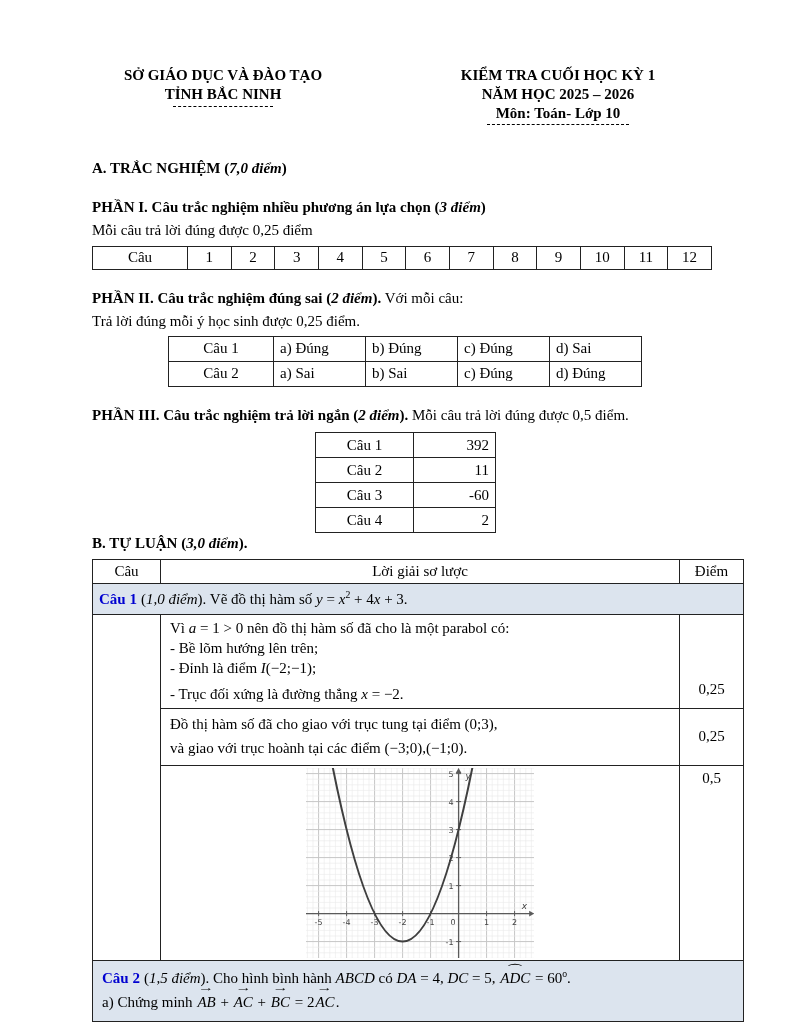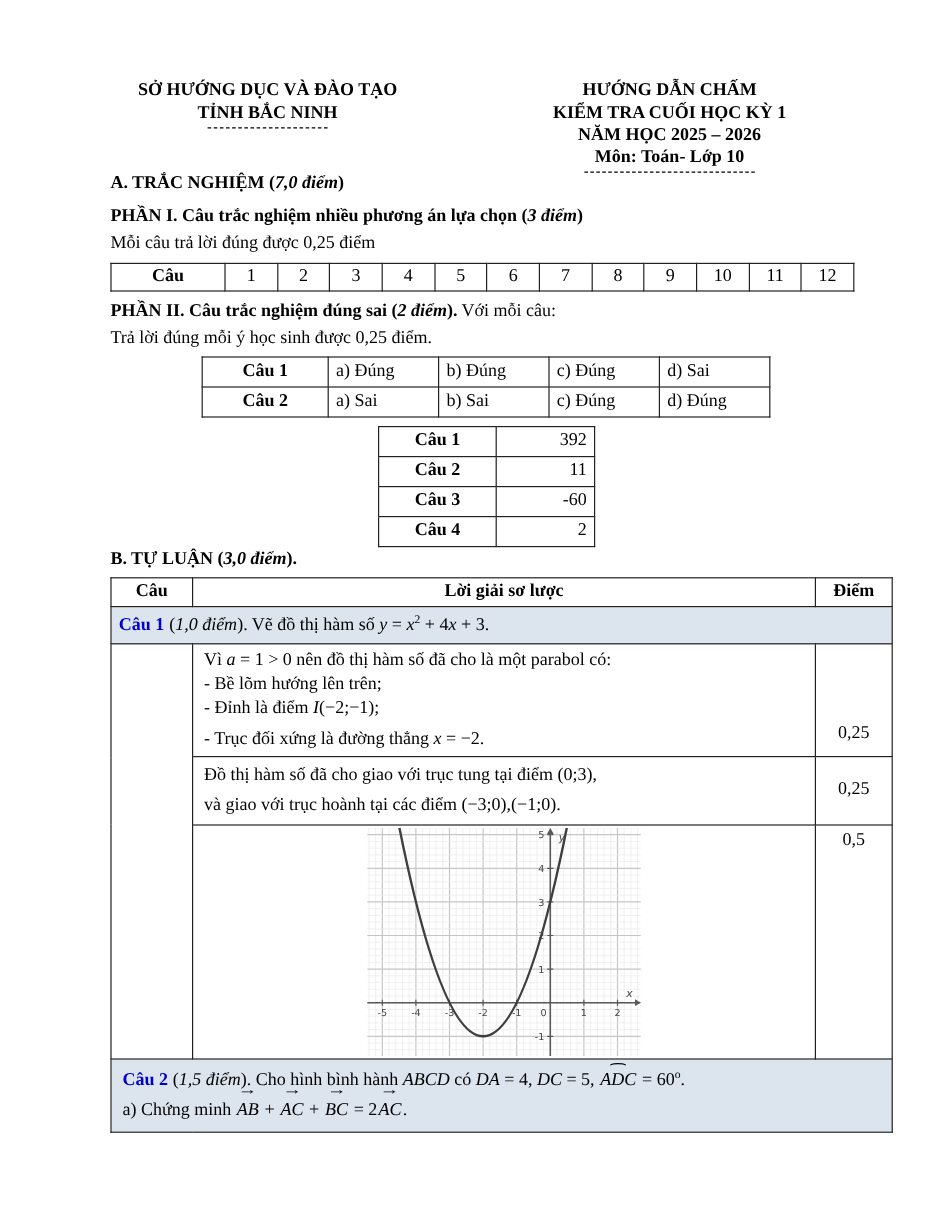--- a/index.html
+++ b/index.html
@@ -85,7 +85,7 @@
 
   <div class="doc-header">
     <div class="hL">
-      <div>SỞ HƯỚNG DỤC VÀ ĐÀO TẠO</div>
+      <div>SỞ GIÁO DỤC VÀ ĐÀO TẠO</div>
       <div>TỈNH BẮC NINH</div>
       <div class="rule rule-l"></div>
     </div>

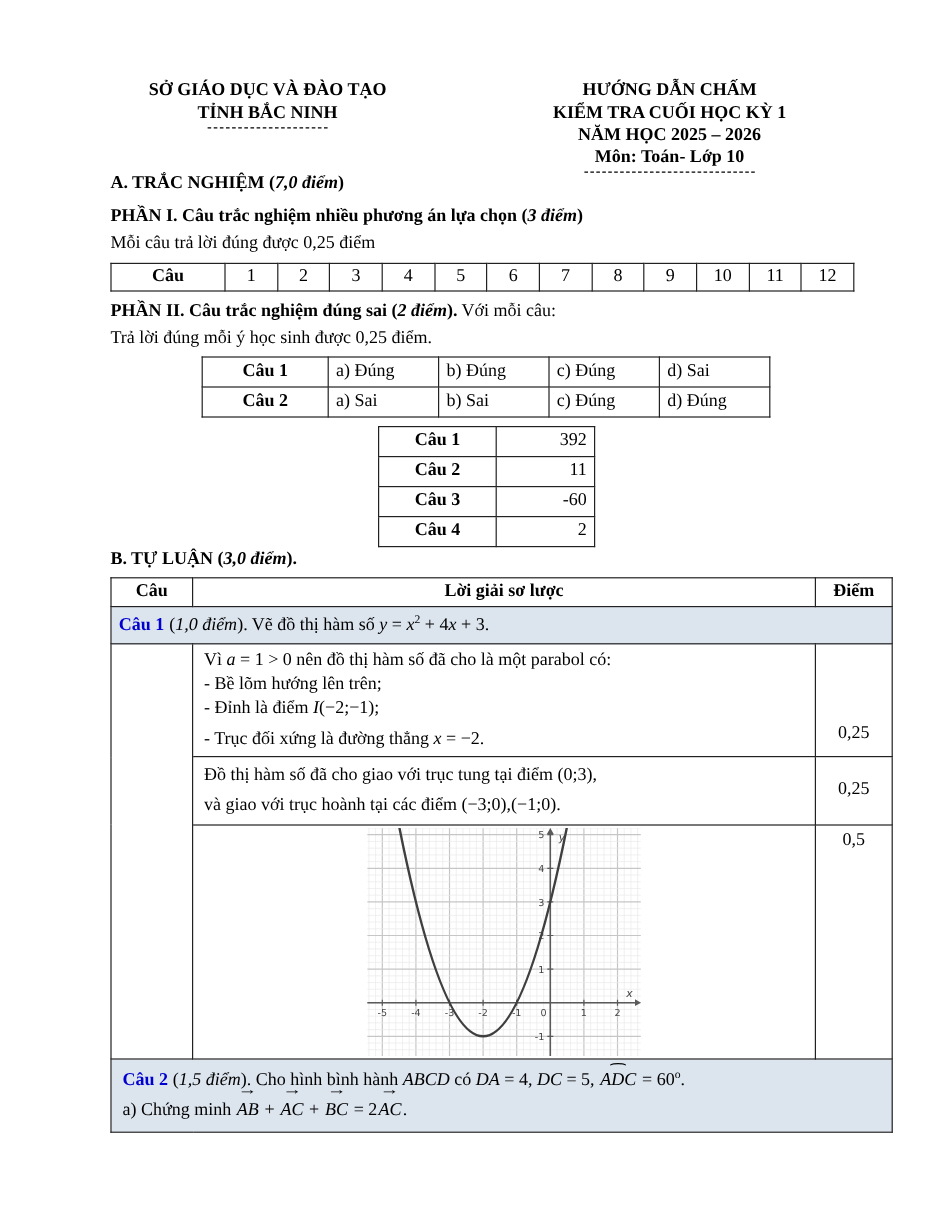--- a/index.html
+++ b/index.html
@@ -90,7 +90,6 @@
       <div class="rule rule-l"></div>
     </div>
     <div class="hR">
-      <div>HƯỚNG DẪN CHẤM</div>
       <div>KIỂM TRA CUỐI HỌC KỲ 1</div>
       <div>NĂM HỌC 2025 – 2026</div>
       <div>Môn: Toán- Lớp 10</div>

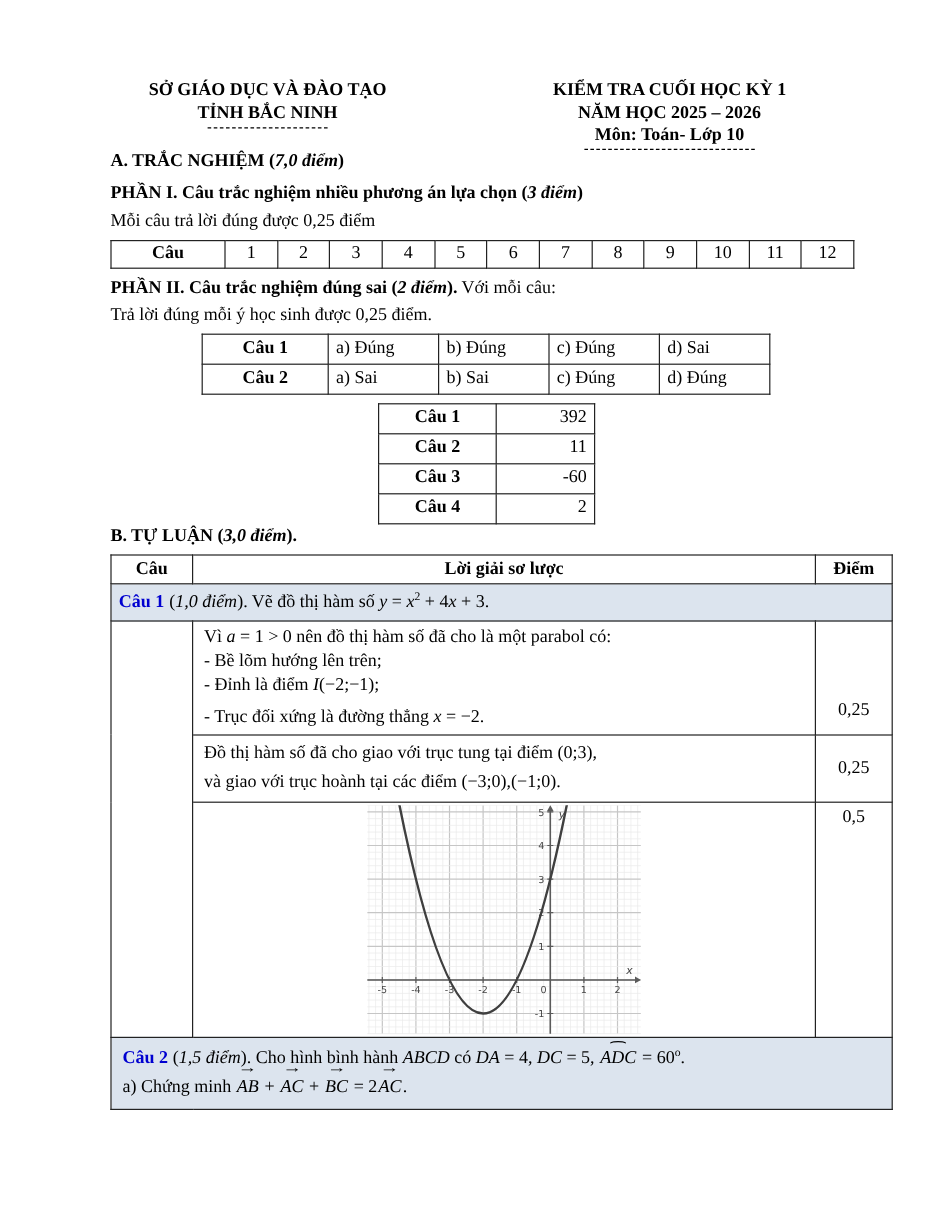--- a/index.html
+++ b/index.html
@@ -31,7 +31,7 @@
   .rule-r{width:142px;}
 
   
-  .sec-title{font-weight:bold;}
+  .sec-title{font-weight:bold;margin-top:34px;}
   .sec-title.b2{margin-top:1px;margin-bottom:5px;}
   .phead{font-weight:bold;margin-top:7px;}
   .phead .rest{font-weight:normal;}

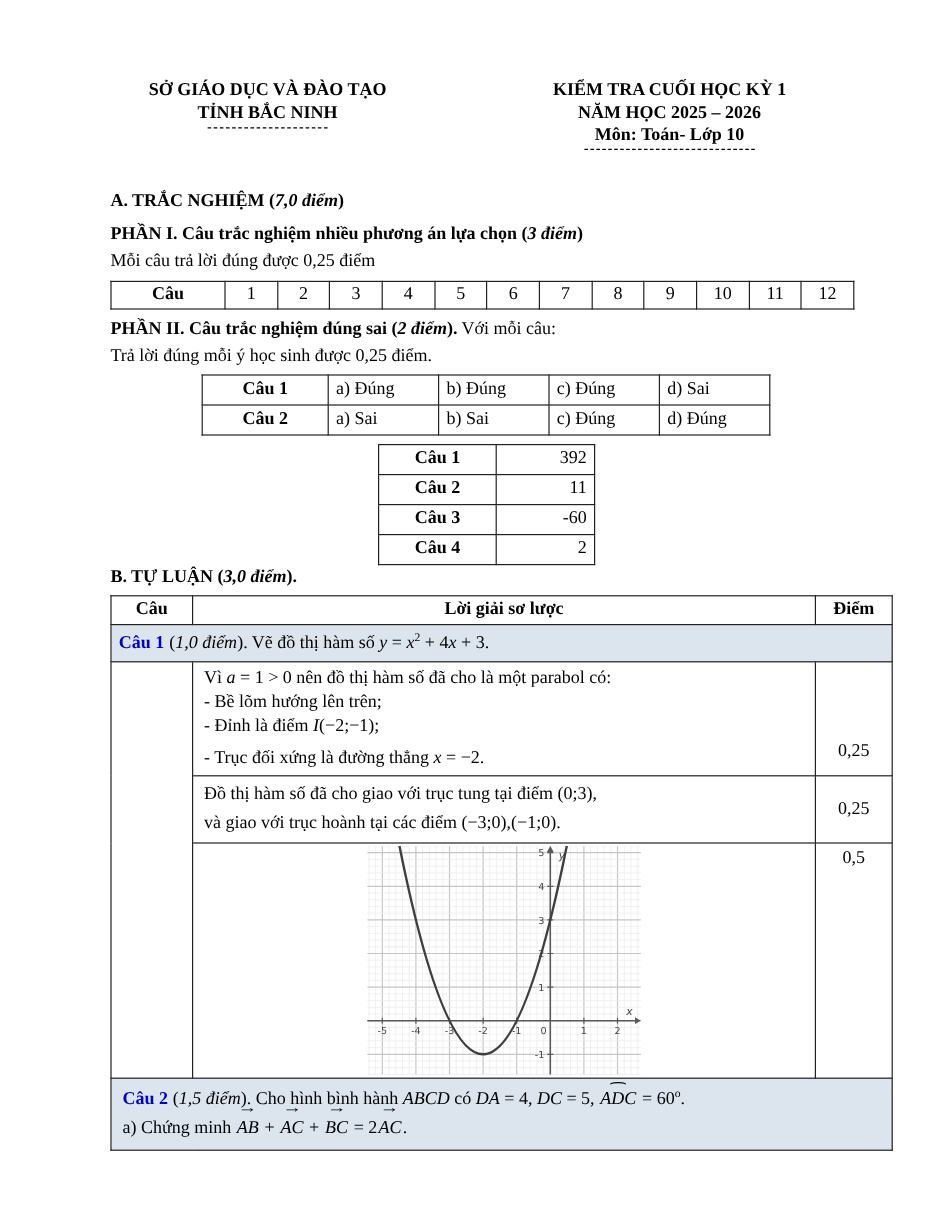--- a/index.html
+++ b/index.html
@@ -33,7 +33,7 @@
   
   .sec-title{font-weight:bold;margin-top:34px;}
   .sec-title.b2{margin-top:1px;margin-bottom:5px;}
-  .phead{font-weight:bold;margin-top:7px;}
+  .phead{font-weight:bold;margin-top:19px;}
   .phead .rest{font-weight:normal;}
   .note{margin-top:4px;}
 

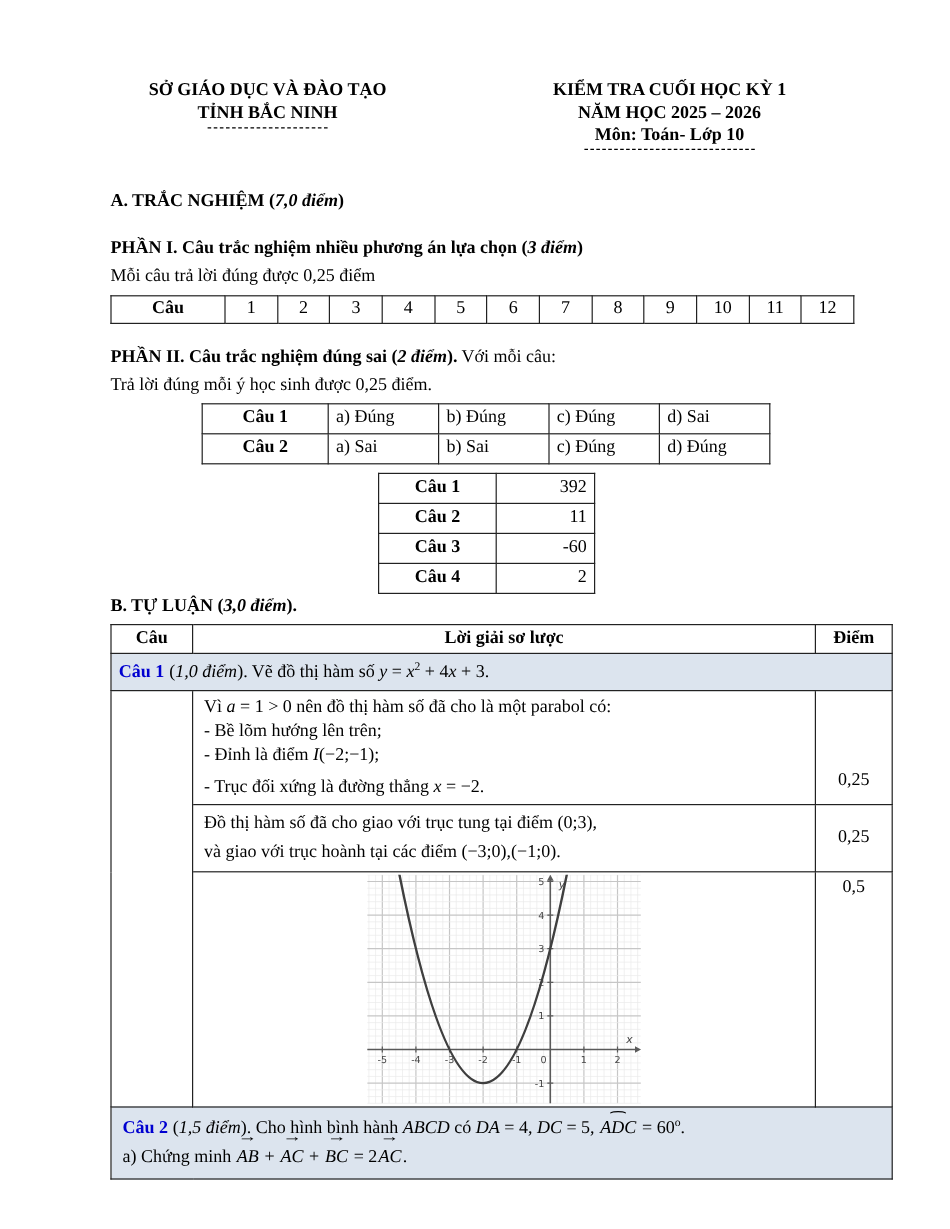--- a/index.html
+++ b/index.html
@@ -39,7 +39,7 @@
 
   table{border-collapse:collapse;table-layout:fixed;}
   th,td{border:1px solid #222;padding:1px 6px;font-size:15px;font-weight:normal;}
-  th{font-weight:bold;margin-left:15px;}
+  th{font-weight:normal;margin-left:15px;}
 
   
   .t1{width:620px;margin-top:5px;}

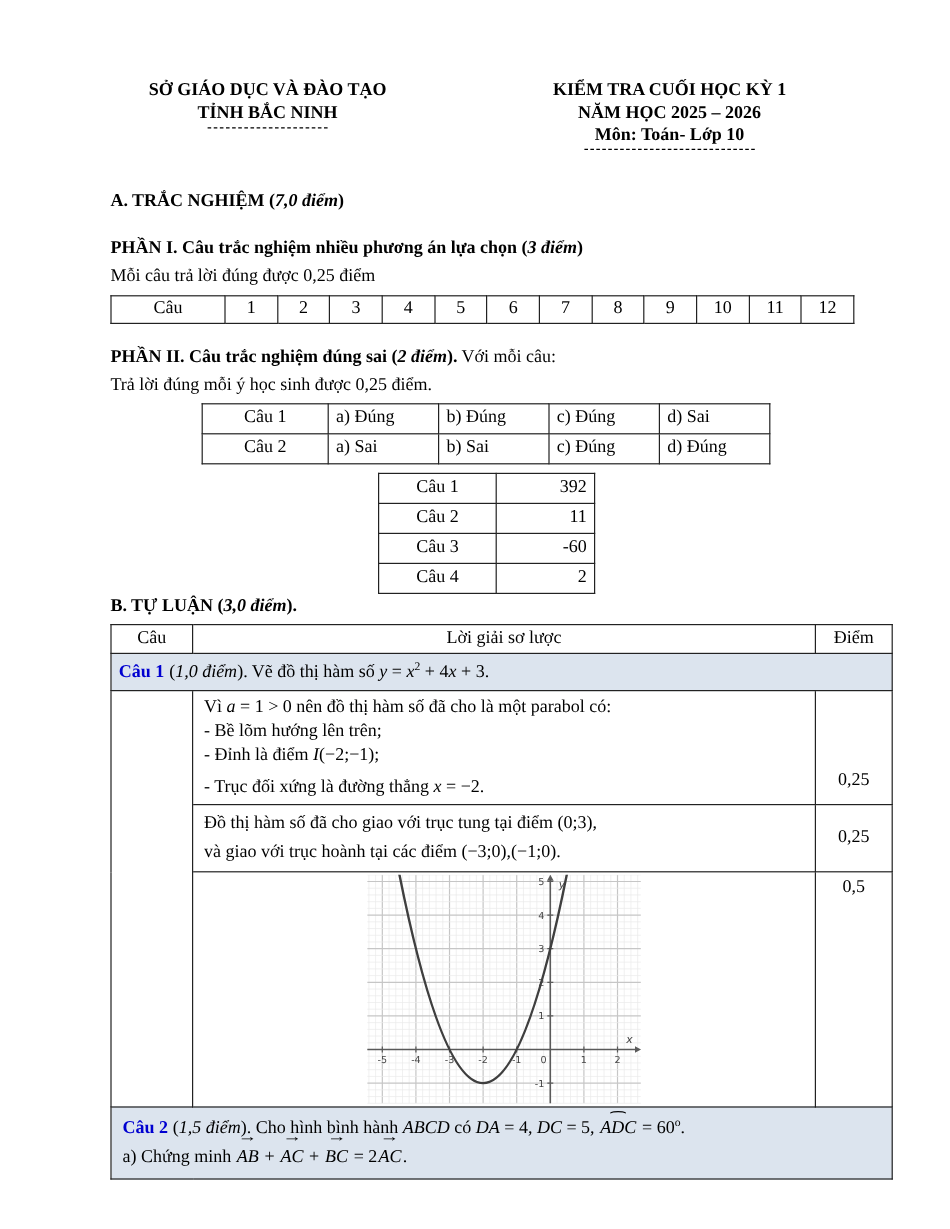--- a/index.html
+++ b/index.html
@@ -166,6 +166,7 @@
       </tbody>
   </table>
 
+  <div class="phead"><span>PHẦN III. Câu trắc nghiệm trả lời ngắn (<i class="mv">2 điểm</i>).</span><span class="rest"> Mỗi câu trả lời đúng được 0,5 điểm.</span></div>
 
   <table class="t3">
     <colgroup>

